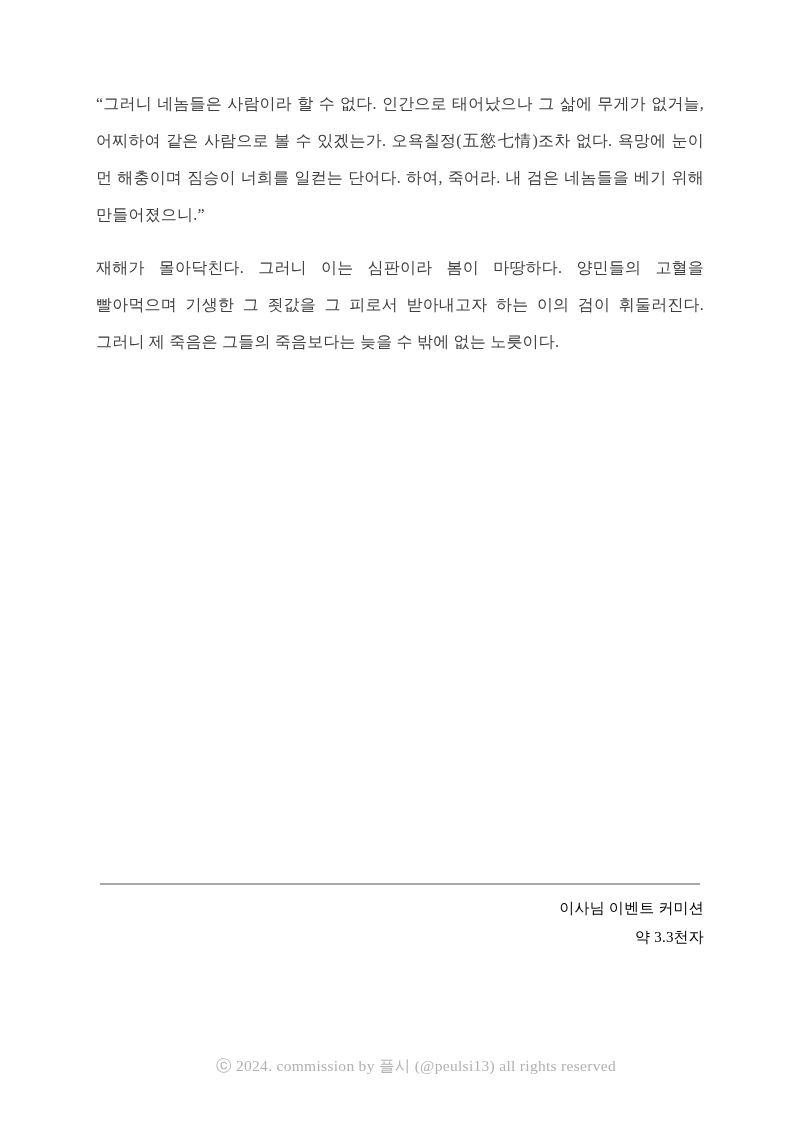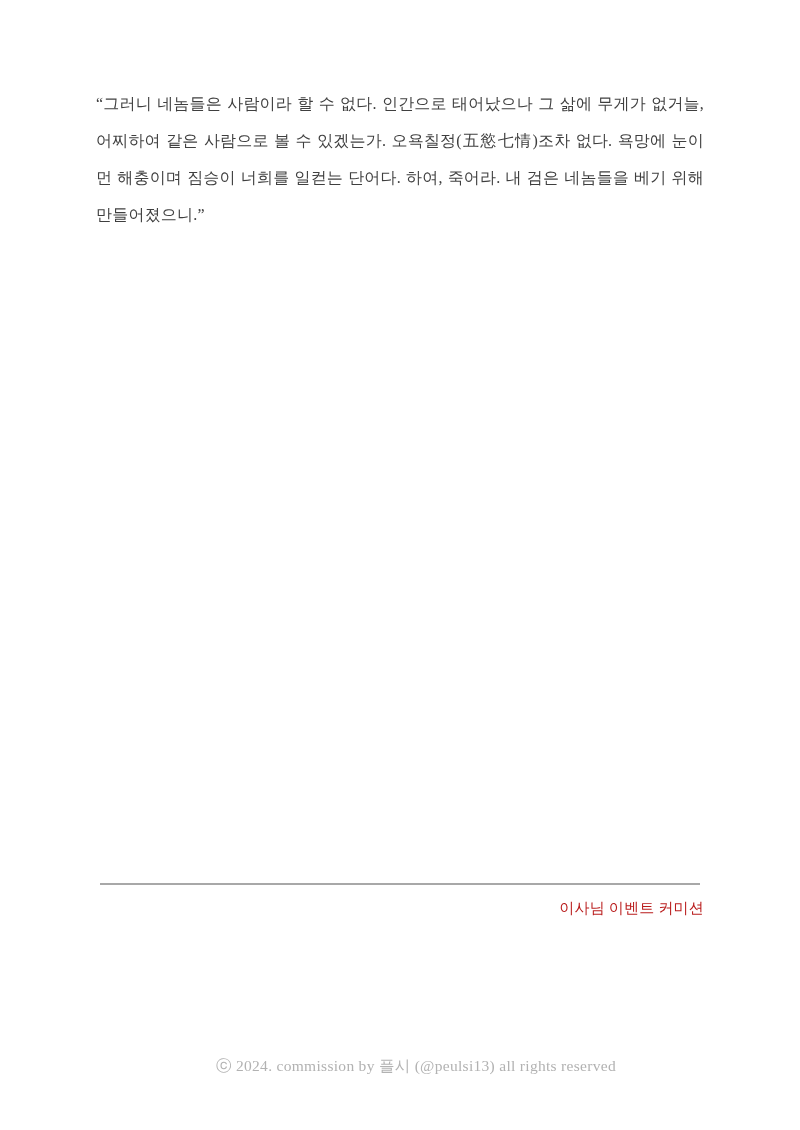--- a/index.html
+++ b/index.html
@@ -74,6 +74,7 @@
 
   <div class="content">
     <p class="body-paragraph">“그러니 네놈들은 사람이라 할 수 없다. 인간으로 태어났으나 그 삶에 무게가 없거늘, 어찌하여 같은 사람으로 볼 수 있겠는가. 오욕칠정(五慾七情)조차 없다. 욕망에 눈이 먼 해충이며 짐승이 너희를 일컫는 단어다. 하여, 죽어라. 내 검은 네놈들을 베기 위해 만들어졌으니.”</p>
+    <p class="body-paragraph">재해가 몰아닥친다. 그러니 이는 심판이라 봄이 마땅하다. 양민들의 고혈을 빨아먹으며 기생한 그 죗값을 그 피로서 받아내고자 하는 이의 검이 휘둘러진다. 그러니 제 죽음은 그들의 죽음보다는 늦을 수 밖에 없는 노릇이다.</p>
   </div>
 
   <hr class="divider">

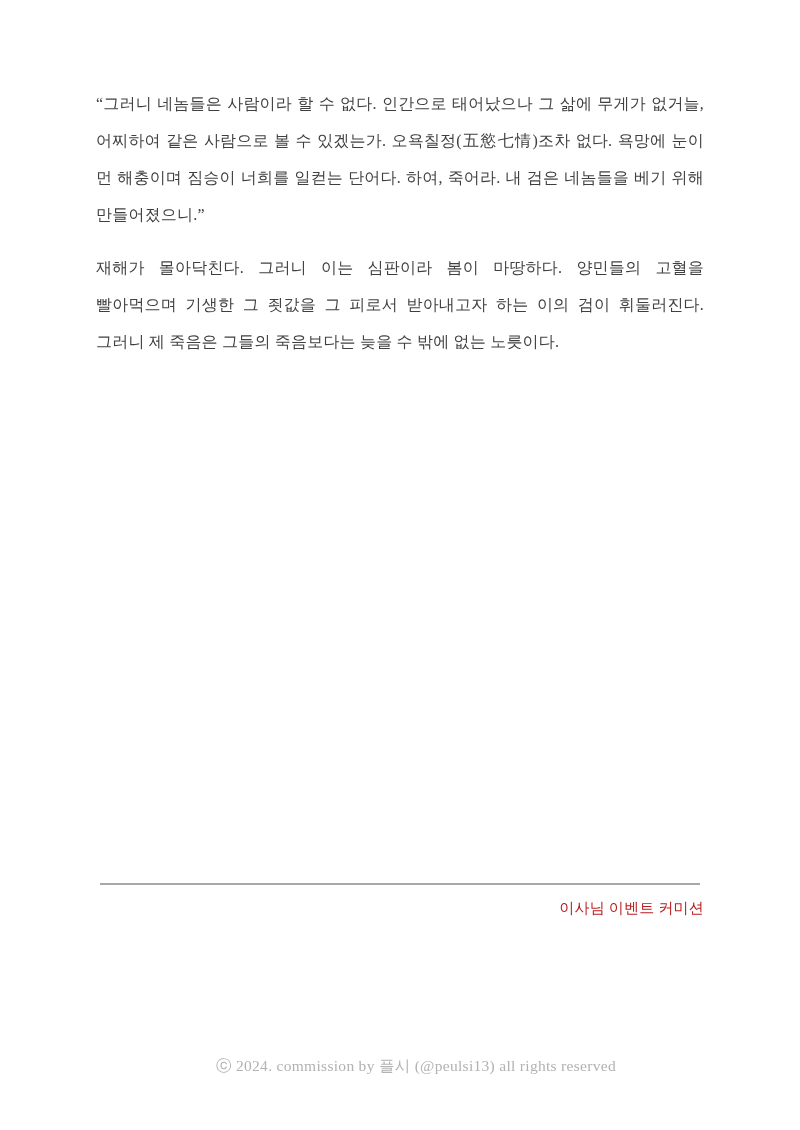--- a/index.html
+++ b/index.html
@@ -47,7 +47,7 @@
     top: 894px;
     width: 608px;
     text-align: right;
-    color: #b91c1c;
+    color: #000000;
     font-size: 15px;
     line-height: 29px;
     letter-spacing: 0.2px;

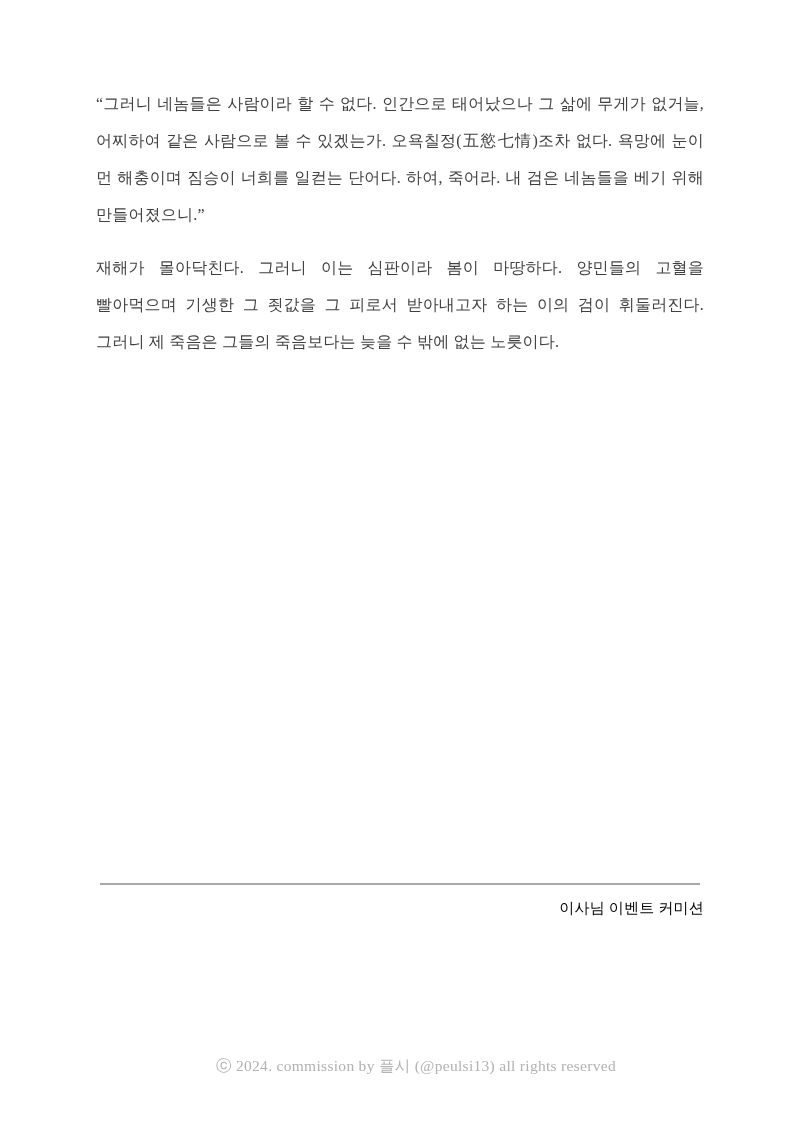--- a/index.html
+++ b/index.html
@@ -81,6 +81,7 @@
 
   <div class="colophon">
     <span class="colophon-line">이사님 이벤트 커미션</span>
+    <span class="colophon-line">약 3.3천자</span>
   </div>
 
   <div class="copyright">ⓒ 2024. commission by 플시 (@peulsi13) all rights reserved</div>

